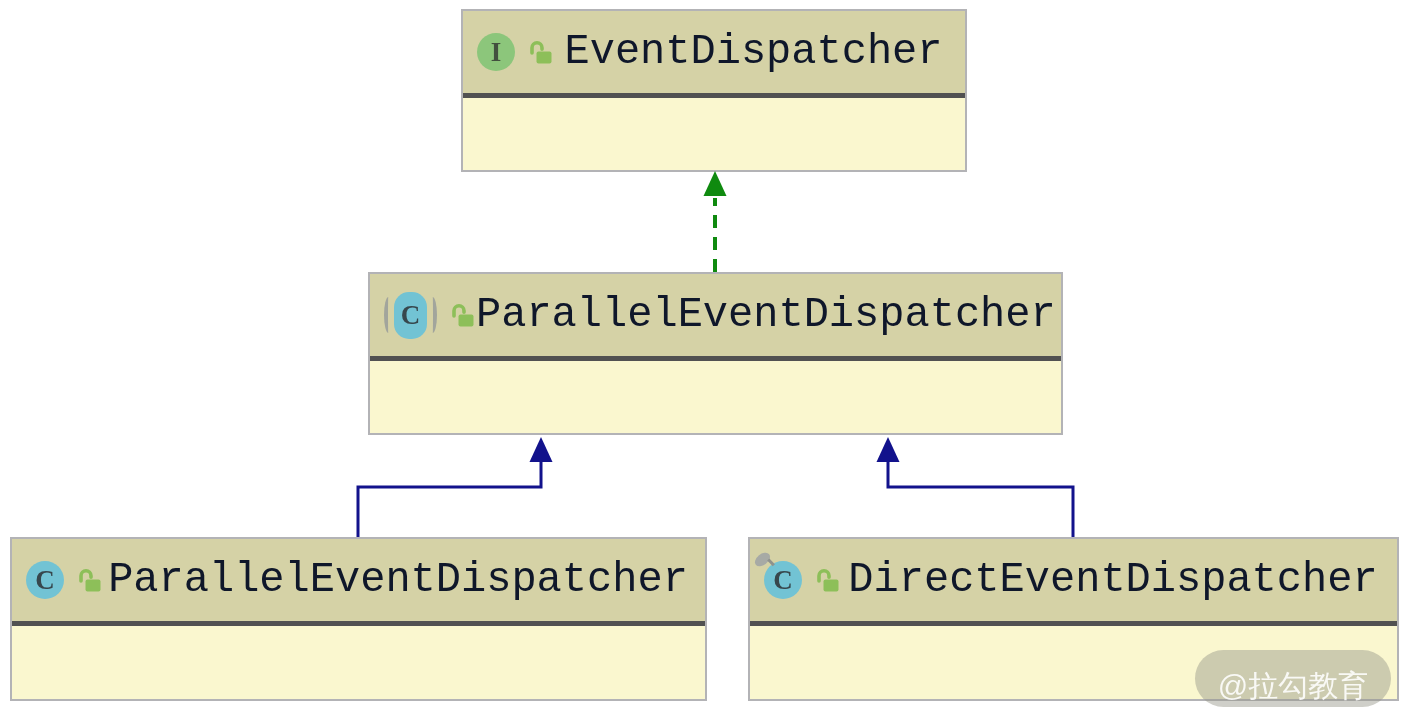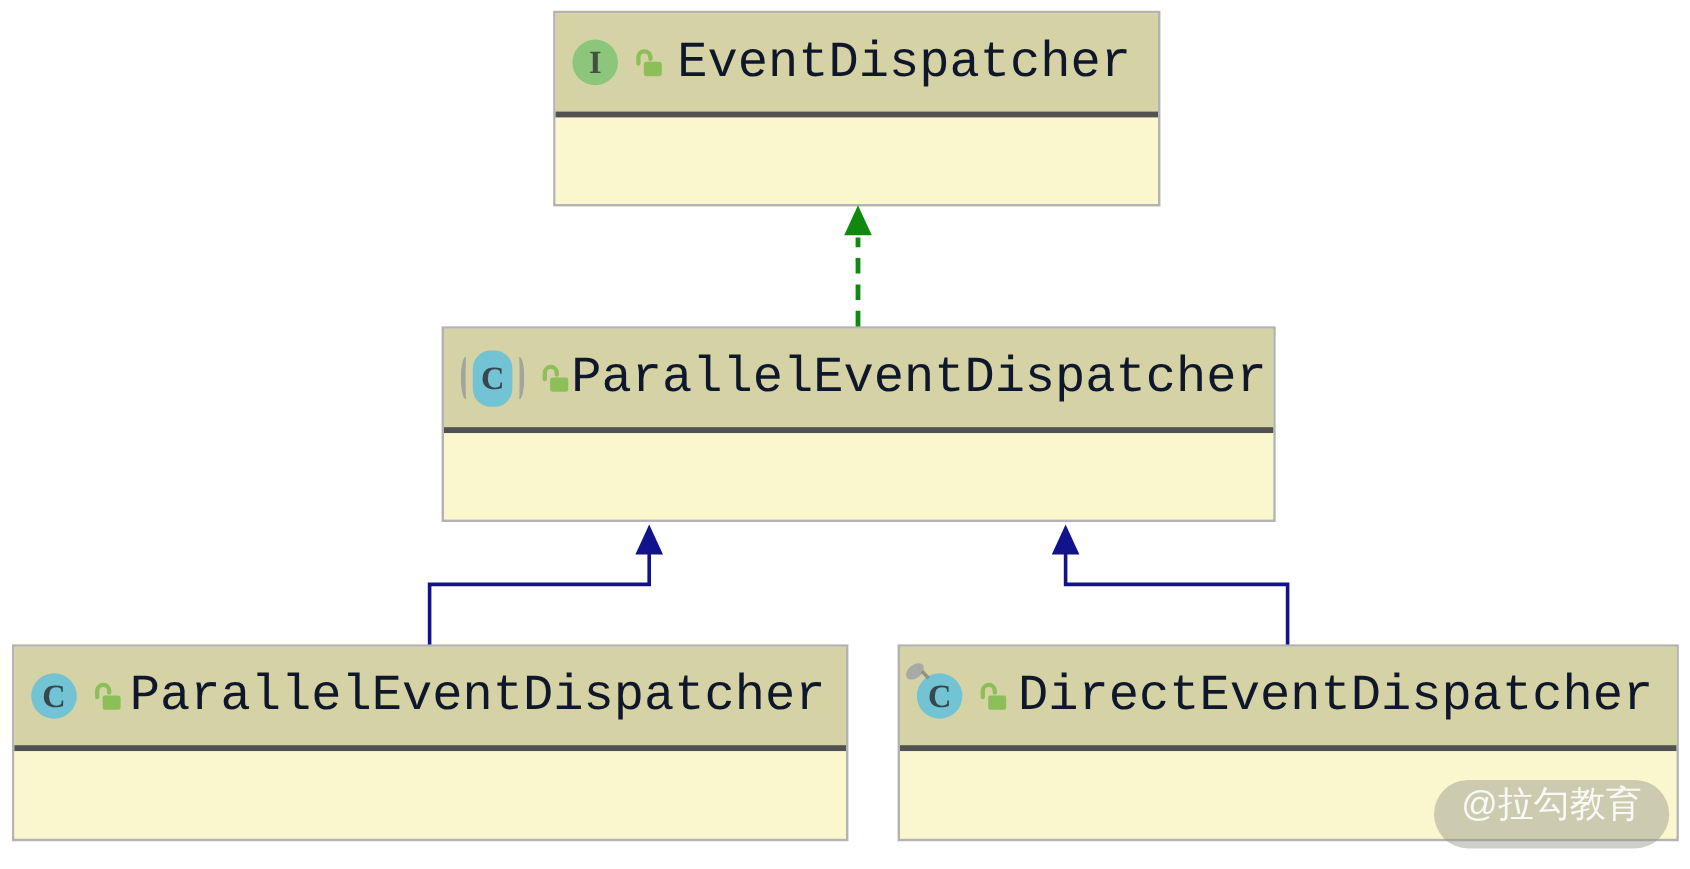--- a/index.html
+++ b/index.html
@@ -104,7 +104,7 @@
     width: 196px; height: 57px;
     border-radius: 29px;
     background: rgba(148, 148, 136, 0.45);
-    display: flex; align-items: flex-start; justify-content: center;
+    display: flex; align-items: flex-end; justify-content: center;
     z-index: 10;
   }
   .watermark span {

